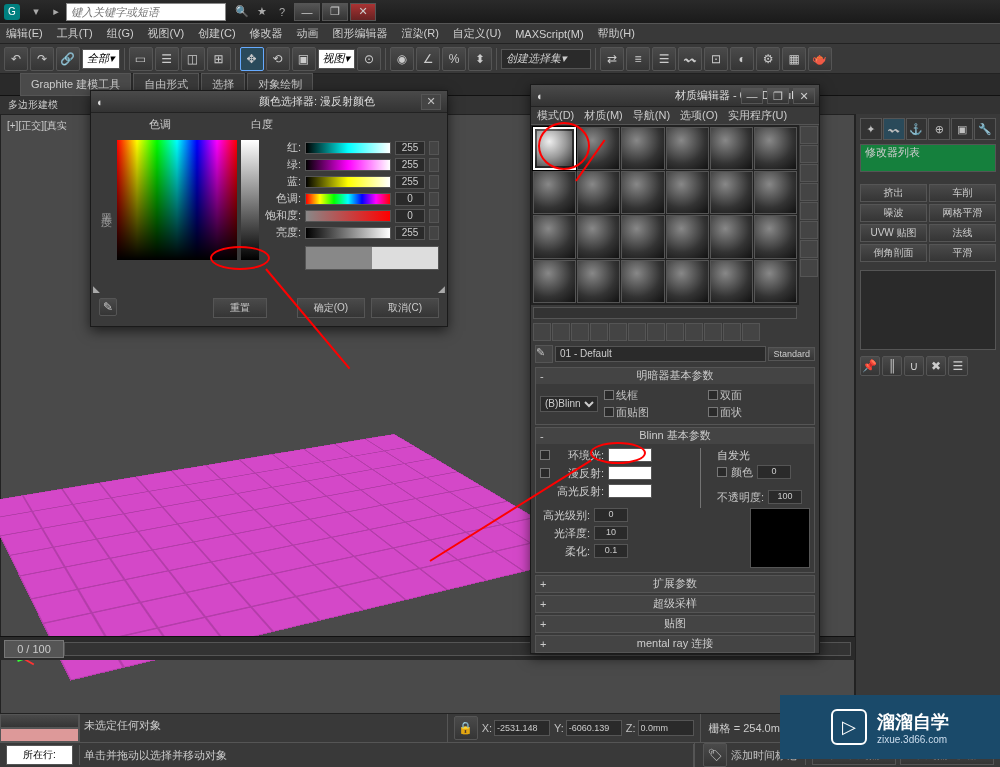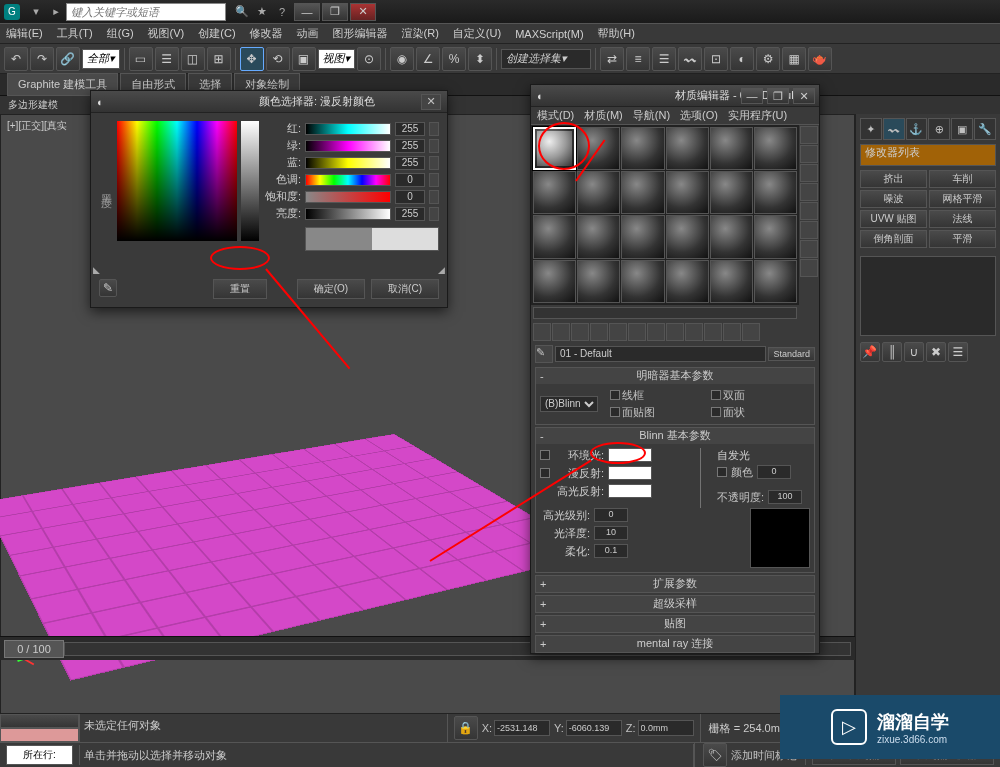--- a/index.html
+++ b/index.html
@@ -26,7 +26,7 @@
 .tool-sep { width:1px; height:22px; background:#555; margin:0 2px;}
 
 
-.graphite { height: 22px; background: #2a2a2a; display:flex; align-items:center; padding:0 7px; border-bottom:1px solid #111;}
+.graphite { height: 22px; background: #2a2a2a; display:flex; align-items:center; padding:0 20px; border-bottom:1px solid #111;}
 .graphite-tab { padding: 3px 10px; background:#3a3a3a; border:1px solid #555; margin-right:2px; color:#ccc;}
 .graphite-tab.active { background:#4a4a4a;}
 .subtab { height: 18px; background:#333; color:#ccc; padding:0 8px; font-size:10px;display:flex;align-items:center;}

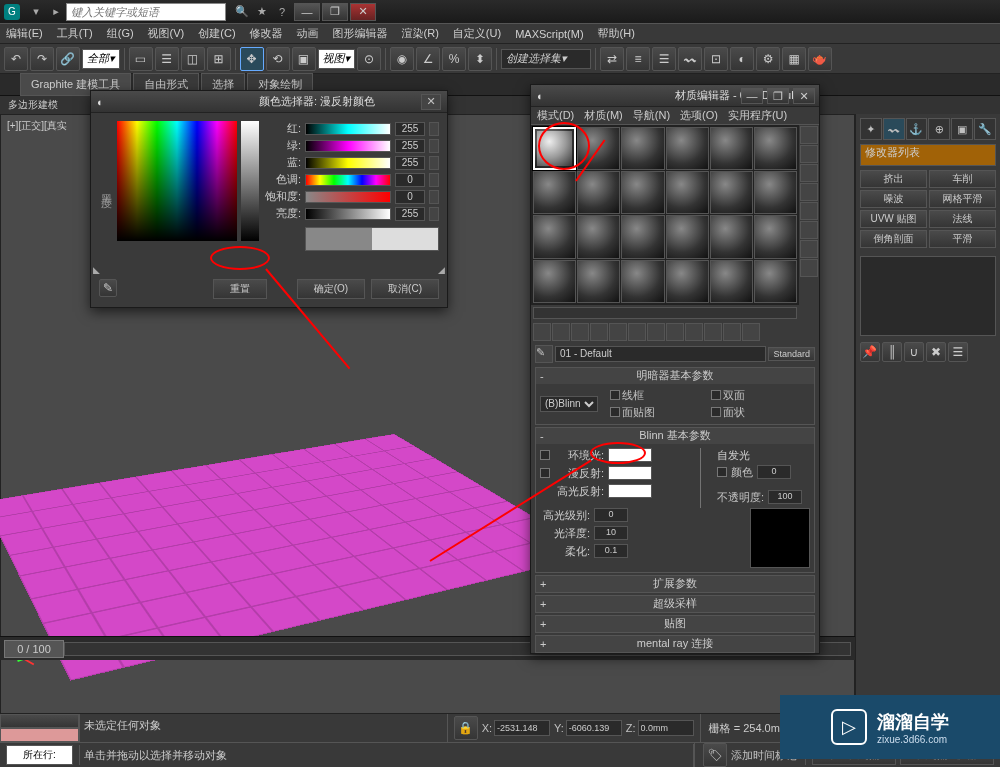--- a/index.html
+++ b/index.html
@@ -365,6 +365,10 @@
     <span>颜色选择器: 漫反射颜色</span>
     <div class="dlg-close">✕</div>
   </div>
+  <div style="display:flex;padding:4px 8px 0;gap:80px;">
+    <span style="margin-left:50px;color:#ccc;">色调</span>
+    <span style="color:#ccc;">白度</span>
+  </div>
   <div class="cs-body">
     <div class="cs-left-label">黑度</div>
     <div class="cs-hue"></div>

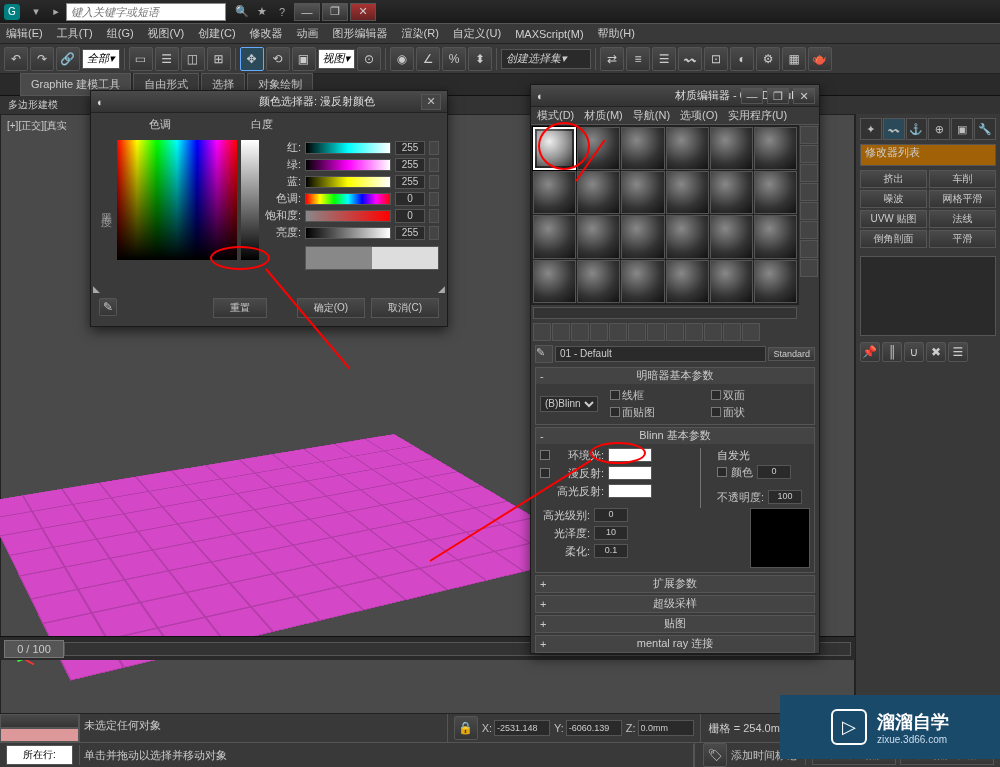--- a/index.html
+++ b/index.html
@@ -46,7 +46,7 @@
 .cmdpanel { position:absolute; right:0; top:0; width:145px; height:100%; background:#393939; border-left:1px solid #222; padding:4px;}
 .cp-tabs { display:flex; gap:1px; margin-bottom:4px;}
 .cp-tab { width:22px; height:22px; border:1px solid #555; background:#333; display:flex;align-items:center;justify-content:center; }
-.cp-drop { width:100%; height:22px; background:#a16207; border:1px solid #555; color:#ccc; padding:0 4px; margin-bottom:4px;}
+.cp-drop { width:100%; height:28px; background:#15803d; border:1px solid #555; color:#ccc; padding:0 4px; margin-bottom:12px;}
 .cp-btns { display:grid; grid-template-columns:1fr 1fr; gap:2px;}
 .cp-btn { height:18px; border:1px solid #555; background:linear-gradient(#4a4a4a,#353535); color:#ccc; display:flex;align-items:center;justify-content:center; font-size:10px;}
 .cp-stack { margin-top:8px; height:80px; background:#2a2a2a; border:1px solid #555;}

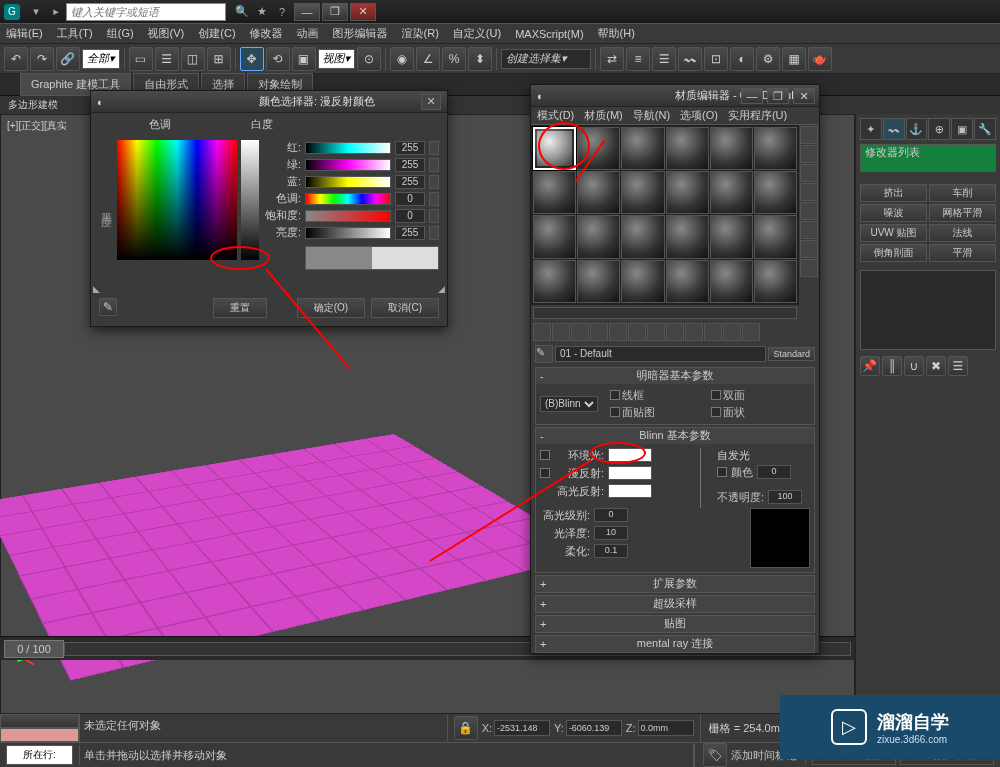--- a/index.html
+++ b/index.html
@@ -112,7 +112,7 @@
 .me-color-swatch{width:44px;height:14px;background:#fff;border:1px solid #555;}
 .me-check{width:10px;height:10px;border:1px solid #777;background:#2a2a2a;}
 .me-spin{width:34px;height:14px;background:#2a2a2a;border:1px solid #555;color:#ccc;text-align:center;font-size:9px;}
-.me-shader{display:flex;gap:12px;align-items:center;}
+.me-shader{display:flex;gap:6px;align-items:center;}
 .me-shader select{background:#2a2a2a;border:1px solid #555;color:#ccc;height:16px;font-size:10px;}
 .me-hl-area{display:flex;gap:8px;}
 .me-hl-left{flex:1;}

